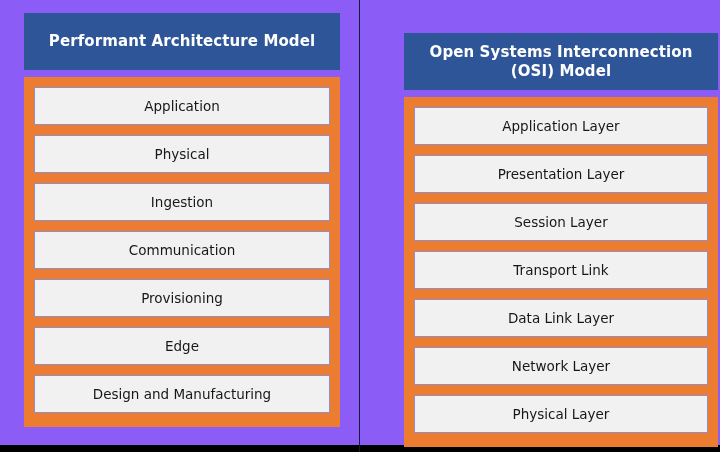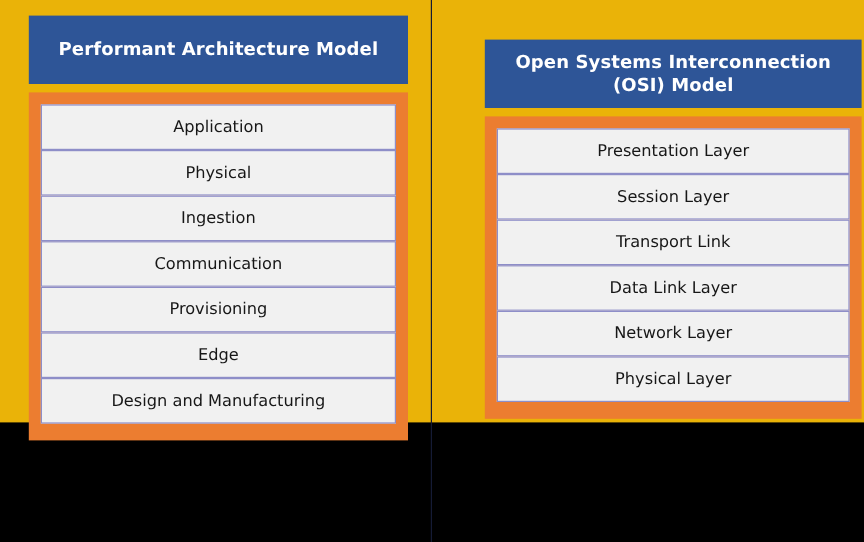--- a/index.html
+++ b/index.html
@@ -20,8 +20,8 @@
     left: 0;
     top: 0;
     width: 720px;
-    height: 352px;
-    background: #eab308;
+    height: 445px;
+    background: #8b5cf6;
   }
 
   .panel {

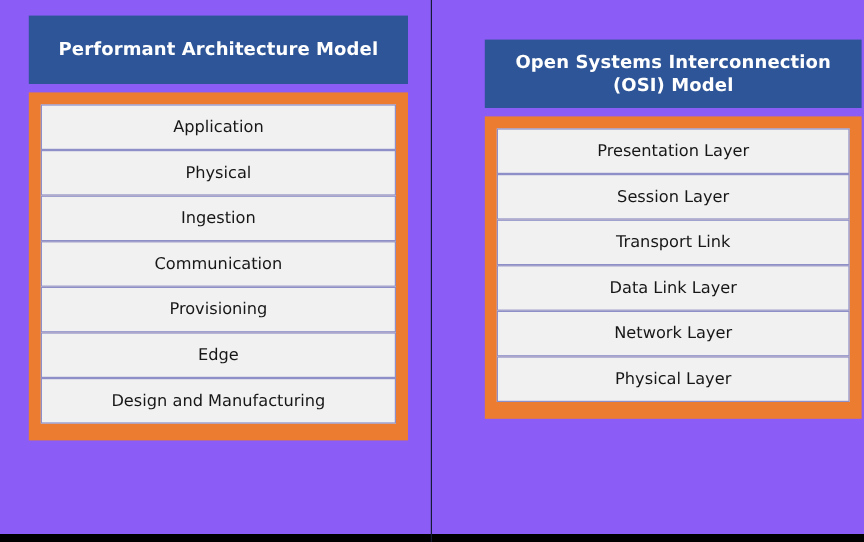--- a/index.html
+++ b/index.html
@@ -57,6 +57,7 @@
     box-sizing: border-box;
     display: flex;
     flex-direction: column;
+    gap: 10px;
     flex: 1 1 auto;
   }
 

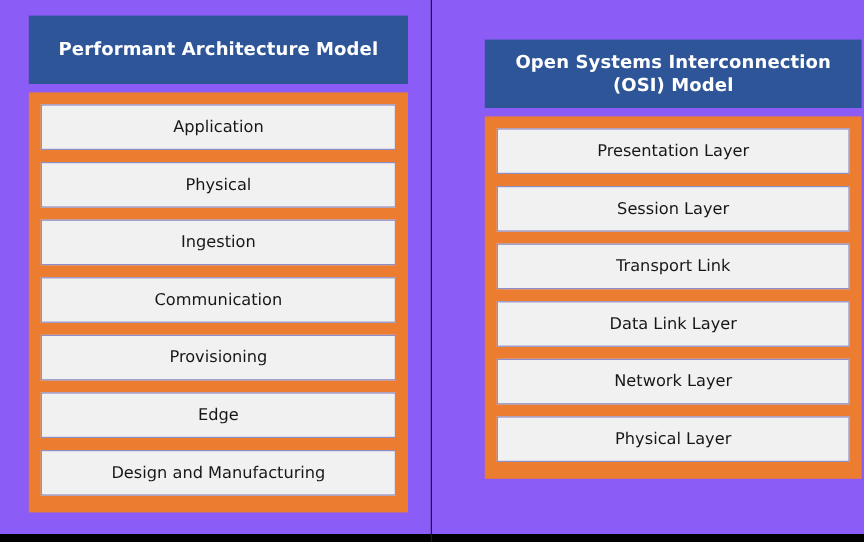--- a/index.html
+++ b/index.html
@@ -122,6 +122,9 @@
     <div class="panel-header">Open Systems Interconnection (OSI) Model</div>
     <div class="panel-body">
       <div class="layer-row">
+        <span>Application Layer</span>
+      </div>
+      <div class="layer-row">
         <span>Presentation Layer</span>
       </div>
       <div class="layer-row">

